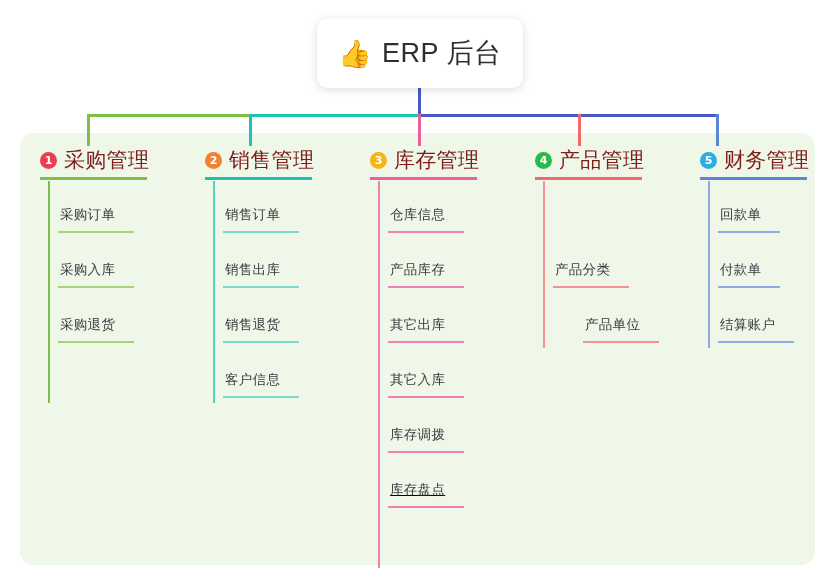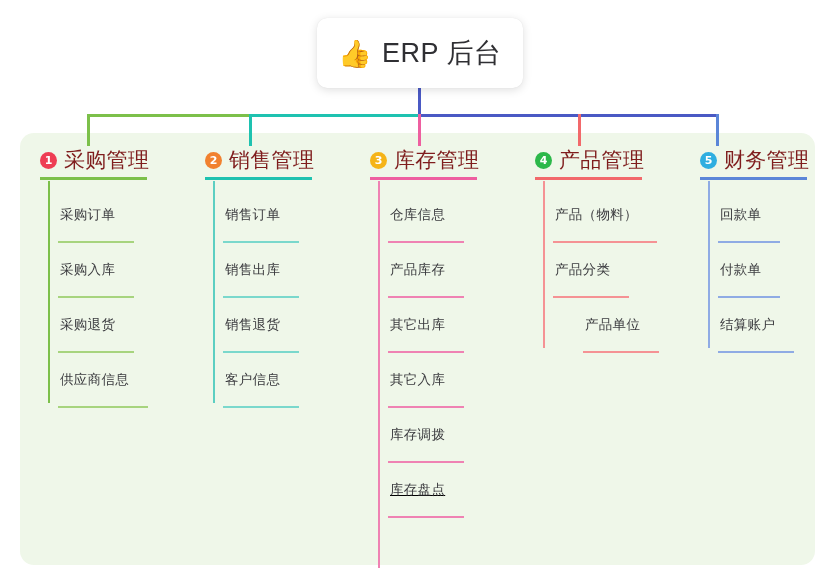--- a/index.html
+++ b/index.html
@@ -115,7 +115,7 @@
     font-size: 13.5px;
     color: #3a3a3e;
     letter-spacing: 0.3px;
-    padding: 0 2px 17px 2px;
+    padding: 0 2px 7px 2px;
     display: block;
   }
   .leaf-underline {

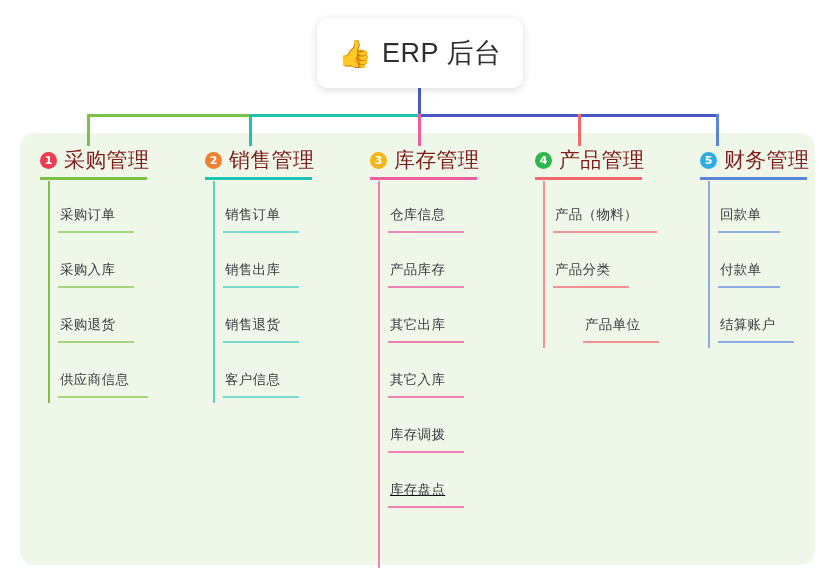--- a/index.html
+++ b/index.html
@@ -246,10 +246,6 @@
 
     <div class="spine" style="left:8px; height:167px; background:#f59294;"></div>
 
-    <div class="leaf" style="left:18px; top:58px;">
-      <span class="leaf-label">产品（物料）</span>
-      <div class="leaf-underline" style="width:104px; background:#f59294;"></div>
-    </div>
     <div class="leaf" style="left:18px; top:113px;">
       <span class="leaf-label">产品分类</span>
       <div class="leaf-underline" style="width:76px; background:#f59294;"></div>

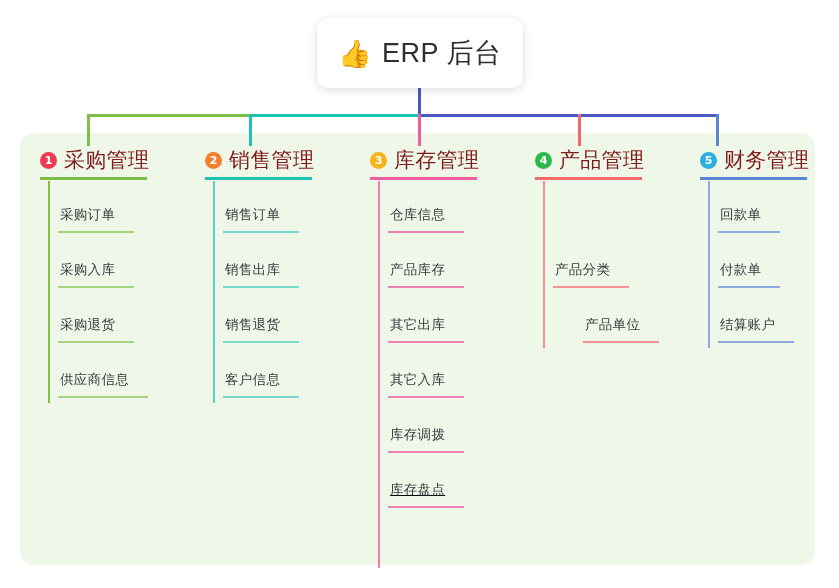--- a/index.html
+++ b/index.html
@@ -169,10 +169,6 @@
       <span class="leaf-label">采购退货</span>
       <div class="leaf-underline" style="width:76px; background:#a7d47e;"></div>
     </div>
-    <div class="leaf" style="left:18px; top:223px;">
-      <span class="leaf-label">供应商信息</span>
-      <div class="leaf-underline" style="width:90px; background:#a7d47e;"></div>
-    </div>
   </div>
 
   <div class="col" style="left:205px; top:148px; width:150px;">

